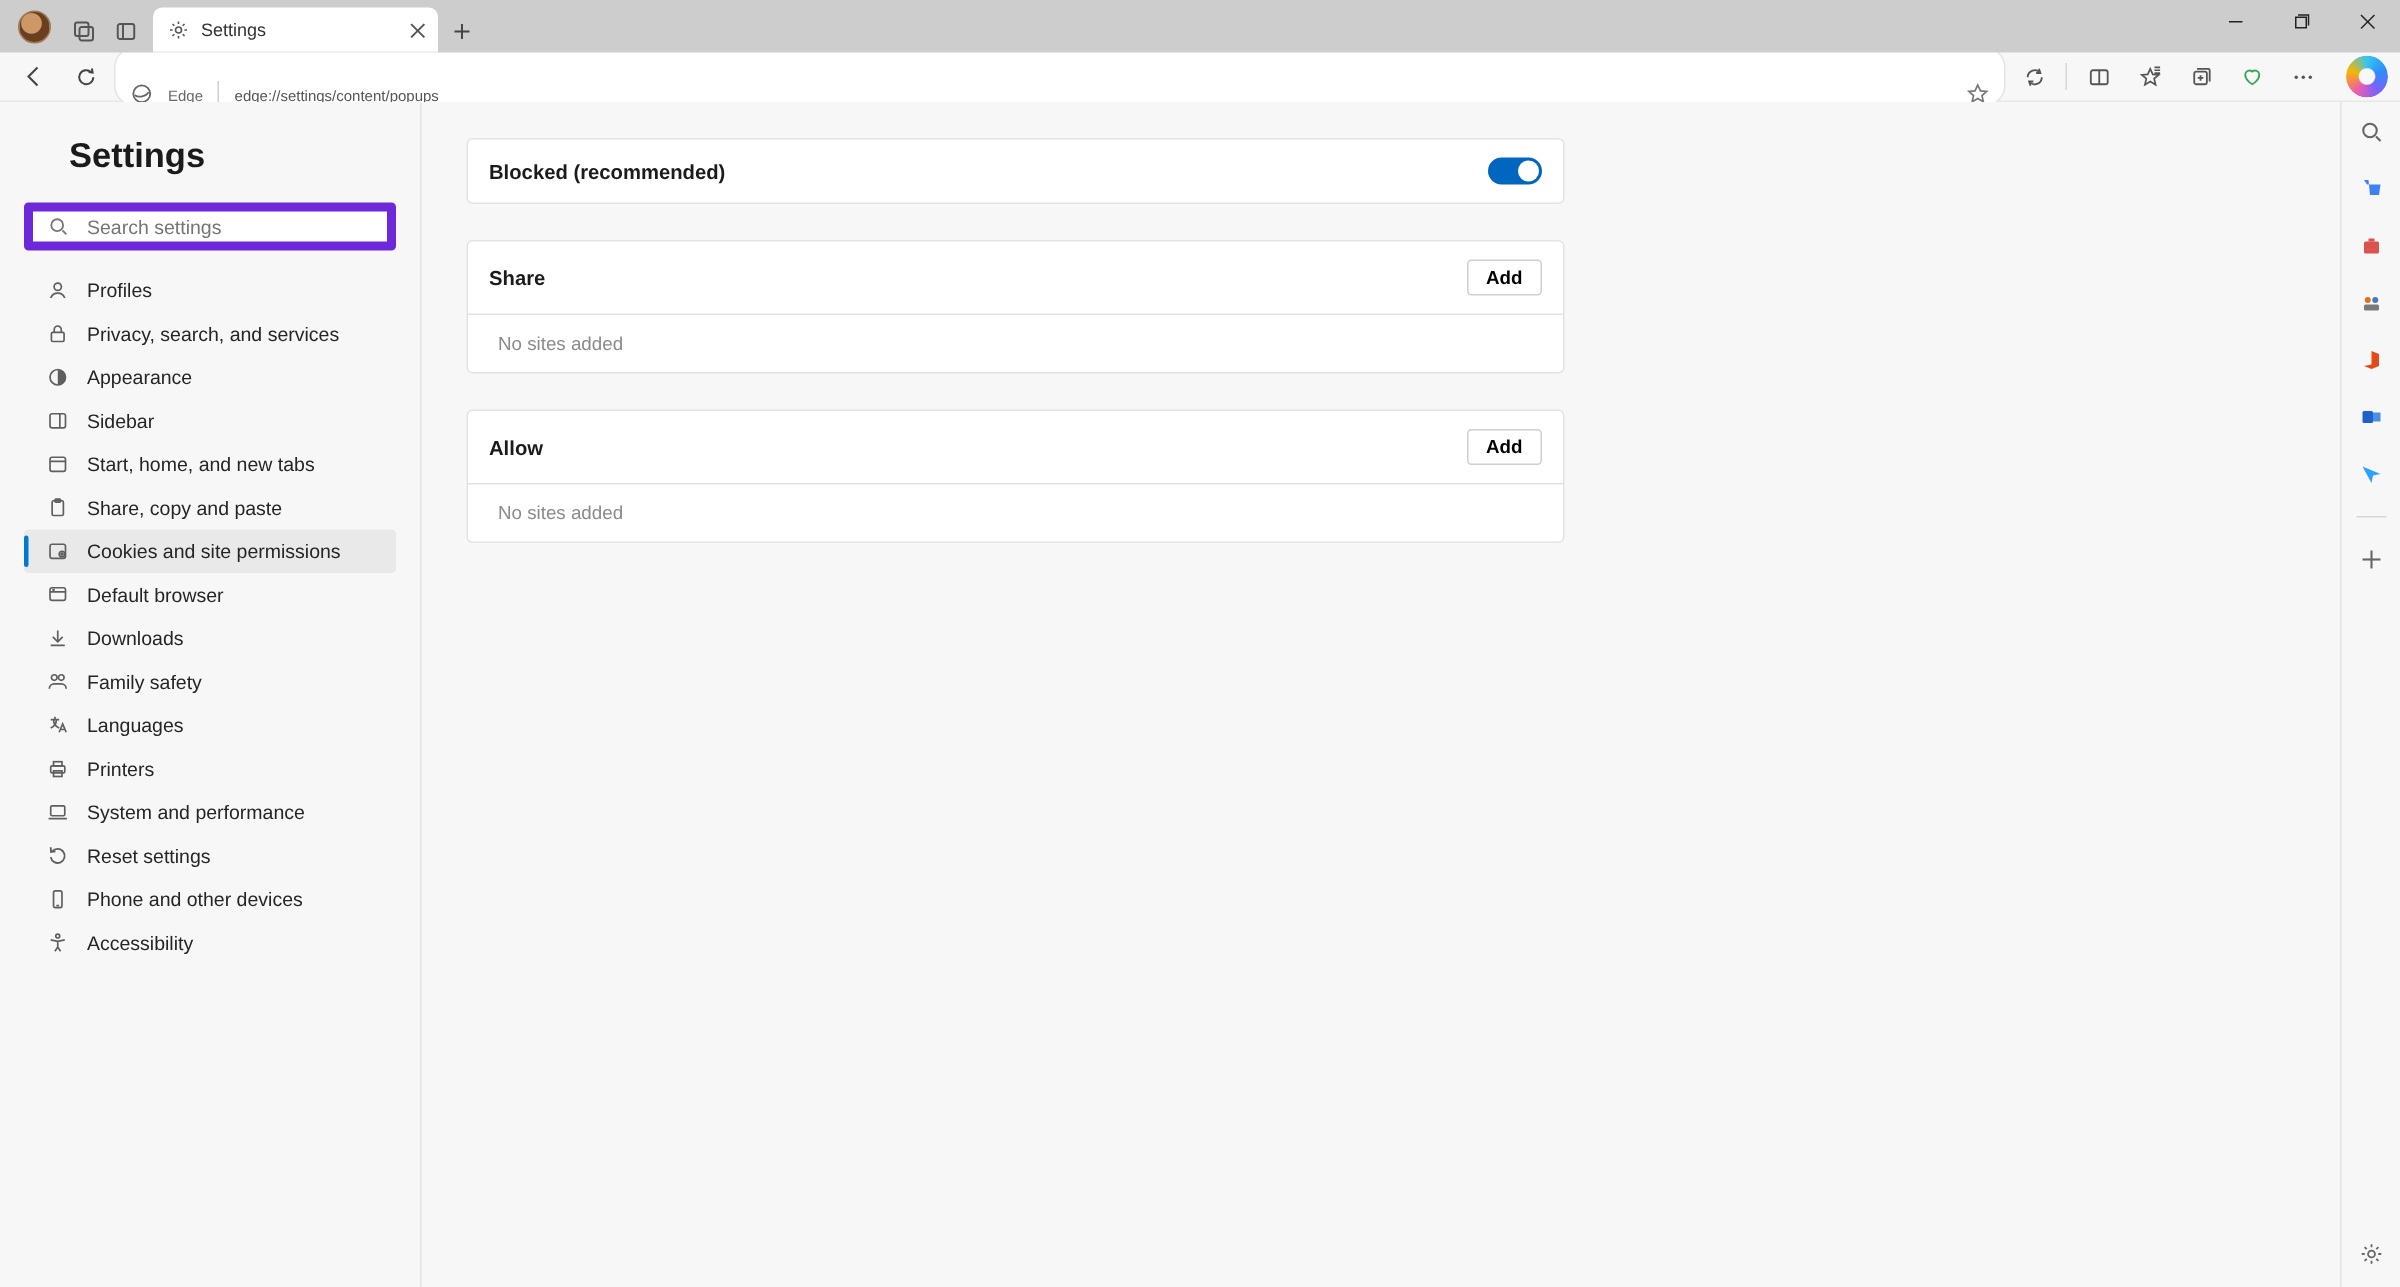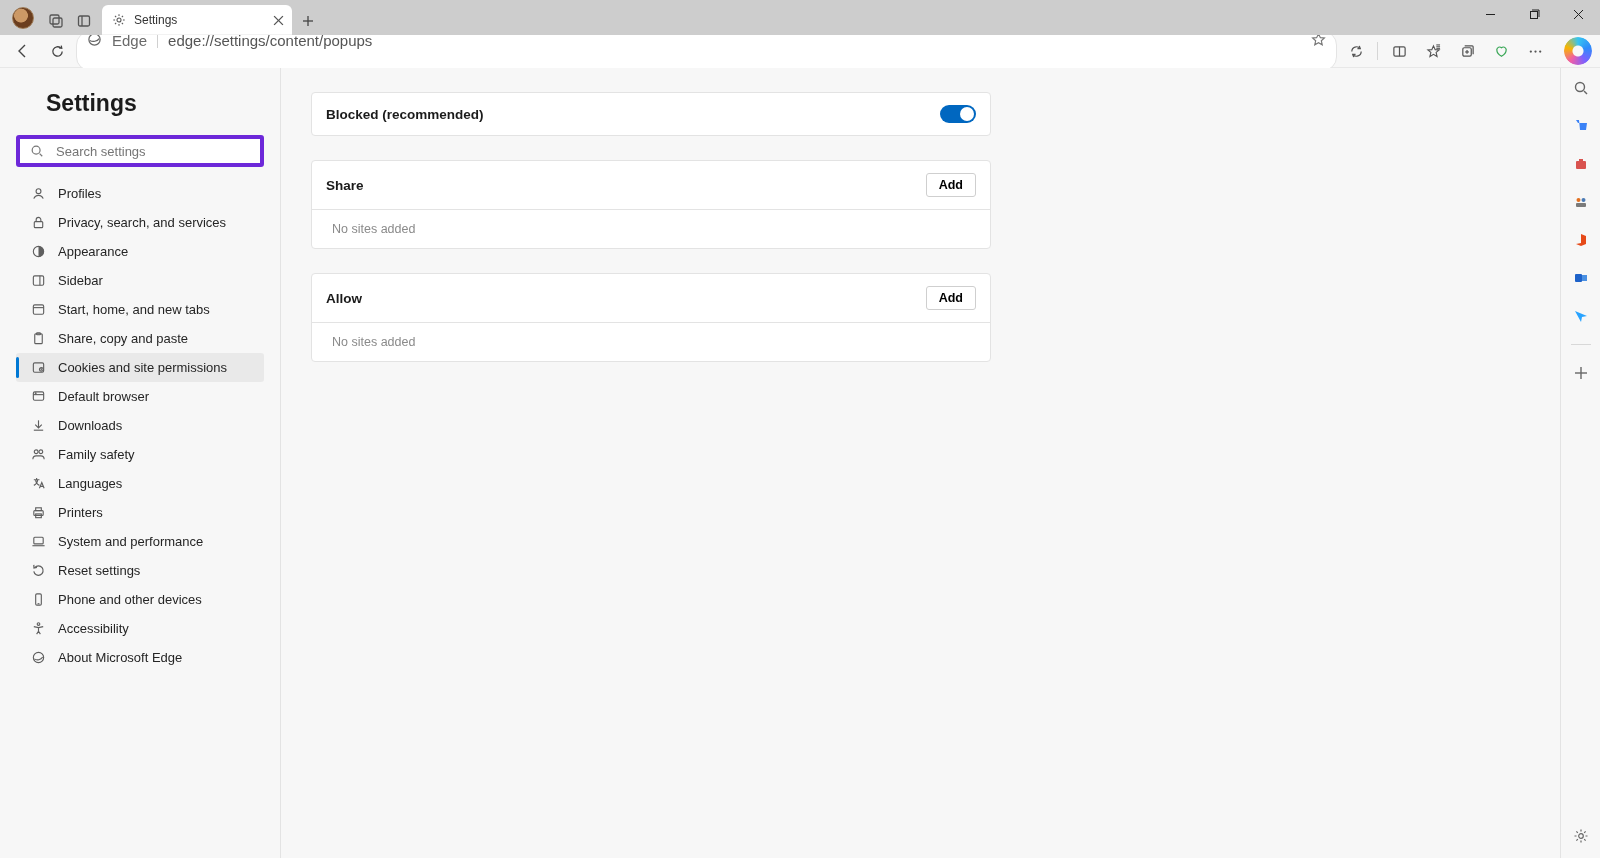--- a/index.html
+++ b/index.html
@@ -88,11 +88,11 @@
     border:1px solid #e4e4e4;
     border-radius:14px;
     display:flex;
-    align-items:flex-start;
+    align-items:flex-end;
     padding:0 10px;
     gap:10px;
     color:#555;
-    font-size:15px;
+    font-size:10px;
   }
   .omnibox .pipe{width:1px;height:16px;background:#d0d0d0;}
   .omnibox .url{flex:1;color:#555;}

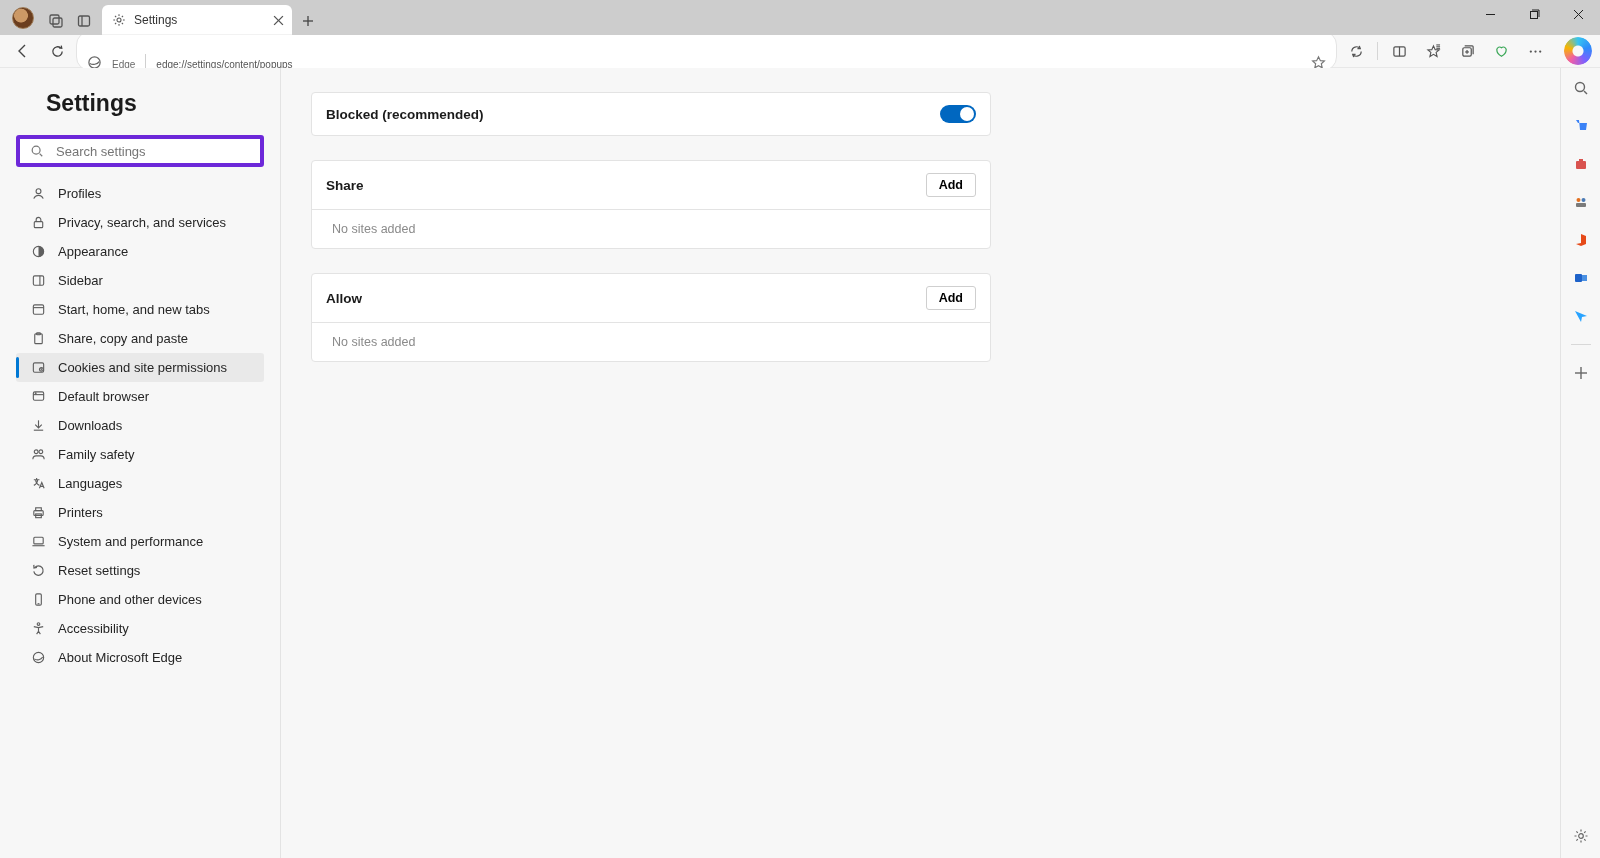--- a/index.html
+++ b/index.html
@@ -173,7 +173,7 @@
   .crumb .sep{color:#333;}
 
   .card{
-    width:680px;
+    width:732px;
     background:#fff;
     border:1px solid var(--border);
     border-radius:4px;

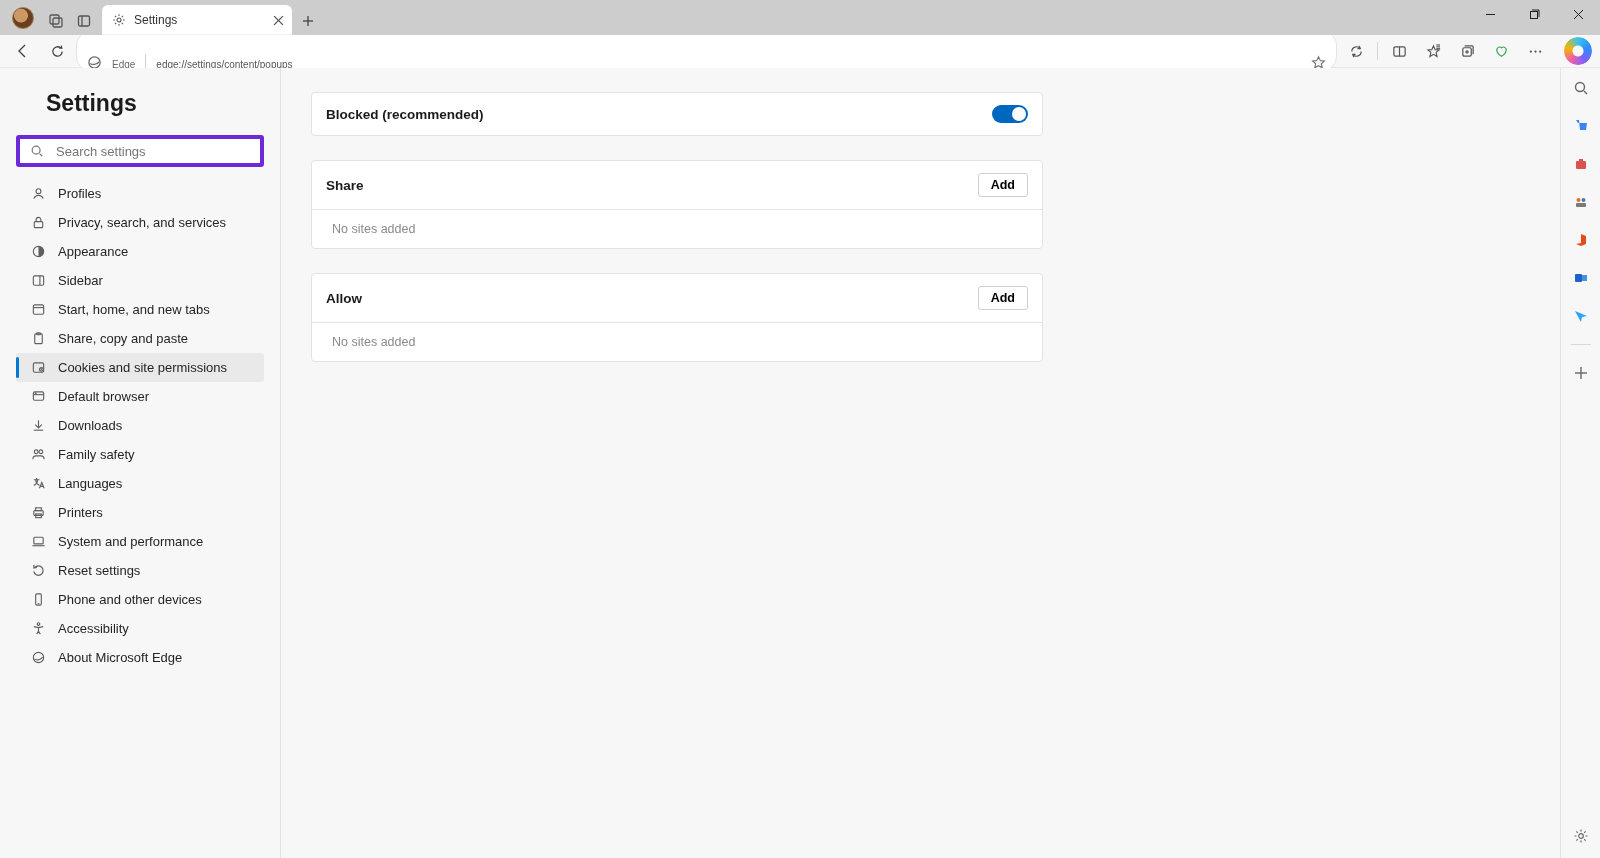--- a/index.html
+++ b/index.html
@@ -132,7 +132,7 @@
   .search-wrap{
     margin:0 0 12px 0;
     height:32px;
-    border:4px solid #6d28d9;
+    border:6px solid #6d28d9;
     border-radius:3px;
     background:#fff;
     display:flex;align-items:center;padding:0 10px;gap:10px;color:#767676;

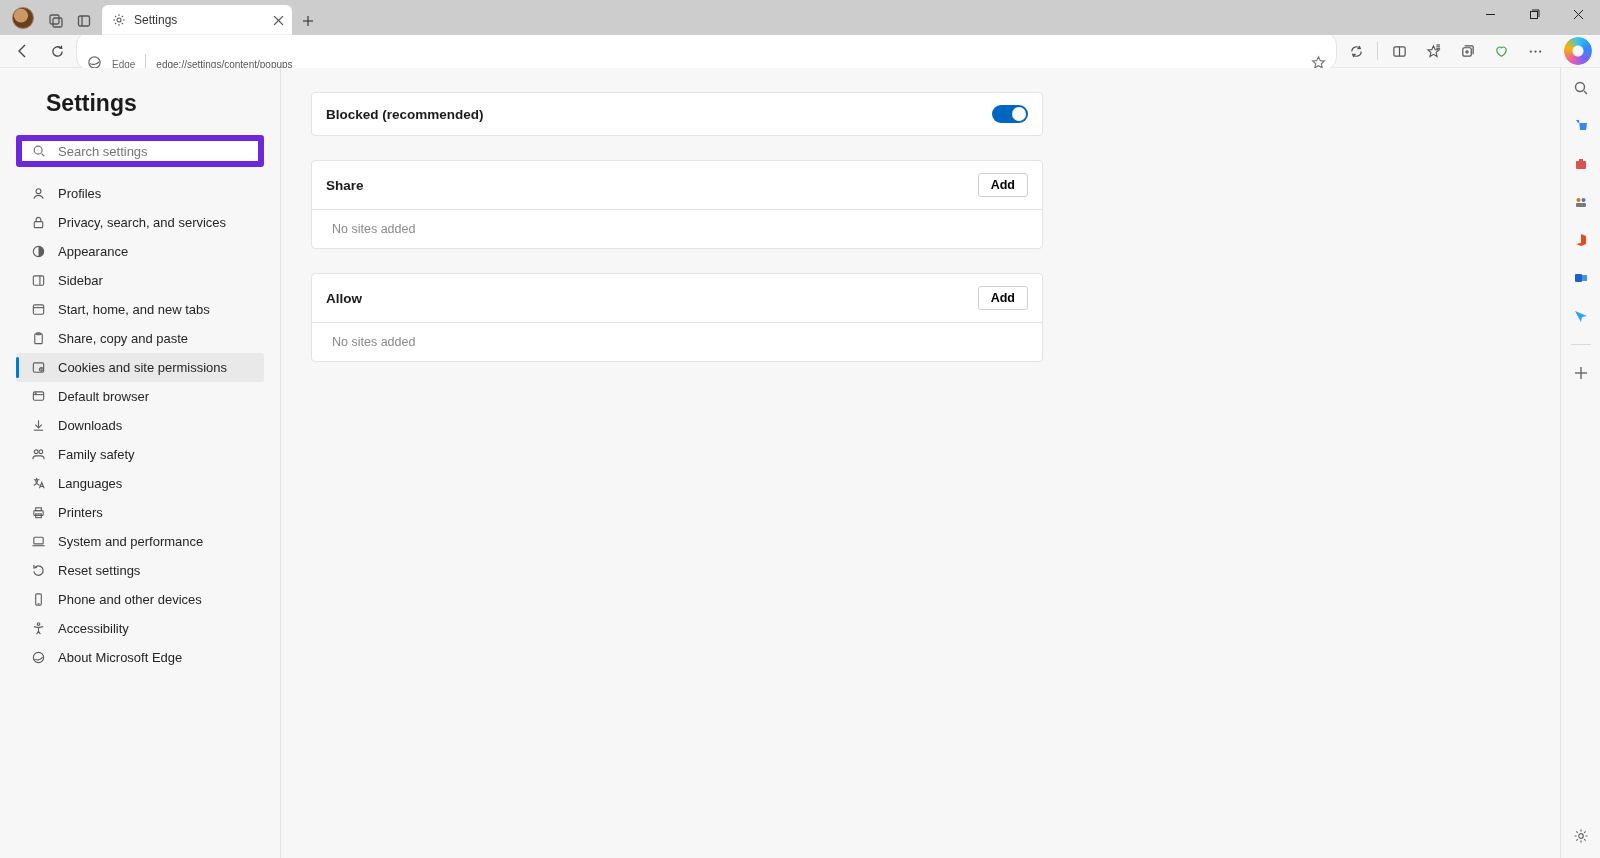--- a/index.html
+++ b/index.html
@@ -527,15 +527,6 @@
           </span>
         <span>Accessibility</span>
       </li>
-      <li class="nav-item">
-        <span class="nicon">
-            <svg width="15" height="15" viewBox="0 0 16 16" fill="none" stroke="#5f5f5f" stroke-width="1.2">
-              <circle cx="8" cy="8" r="5.5"></circle>
-              <path d="M3.5 9.5c3 2 7 1 9-2"></path>
-            </svg>
-          </span>
-        <span>About Microsoft Edge</span>
-      </li>
     </ul>
   </div>
 

